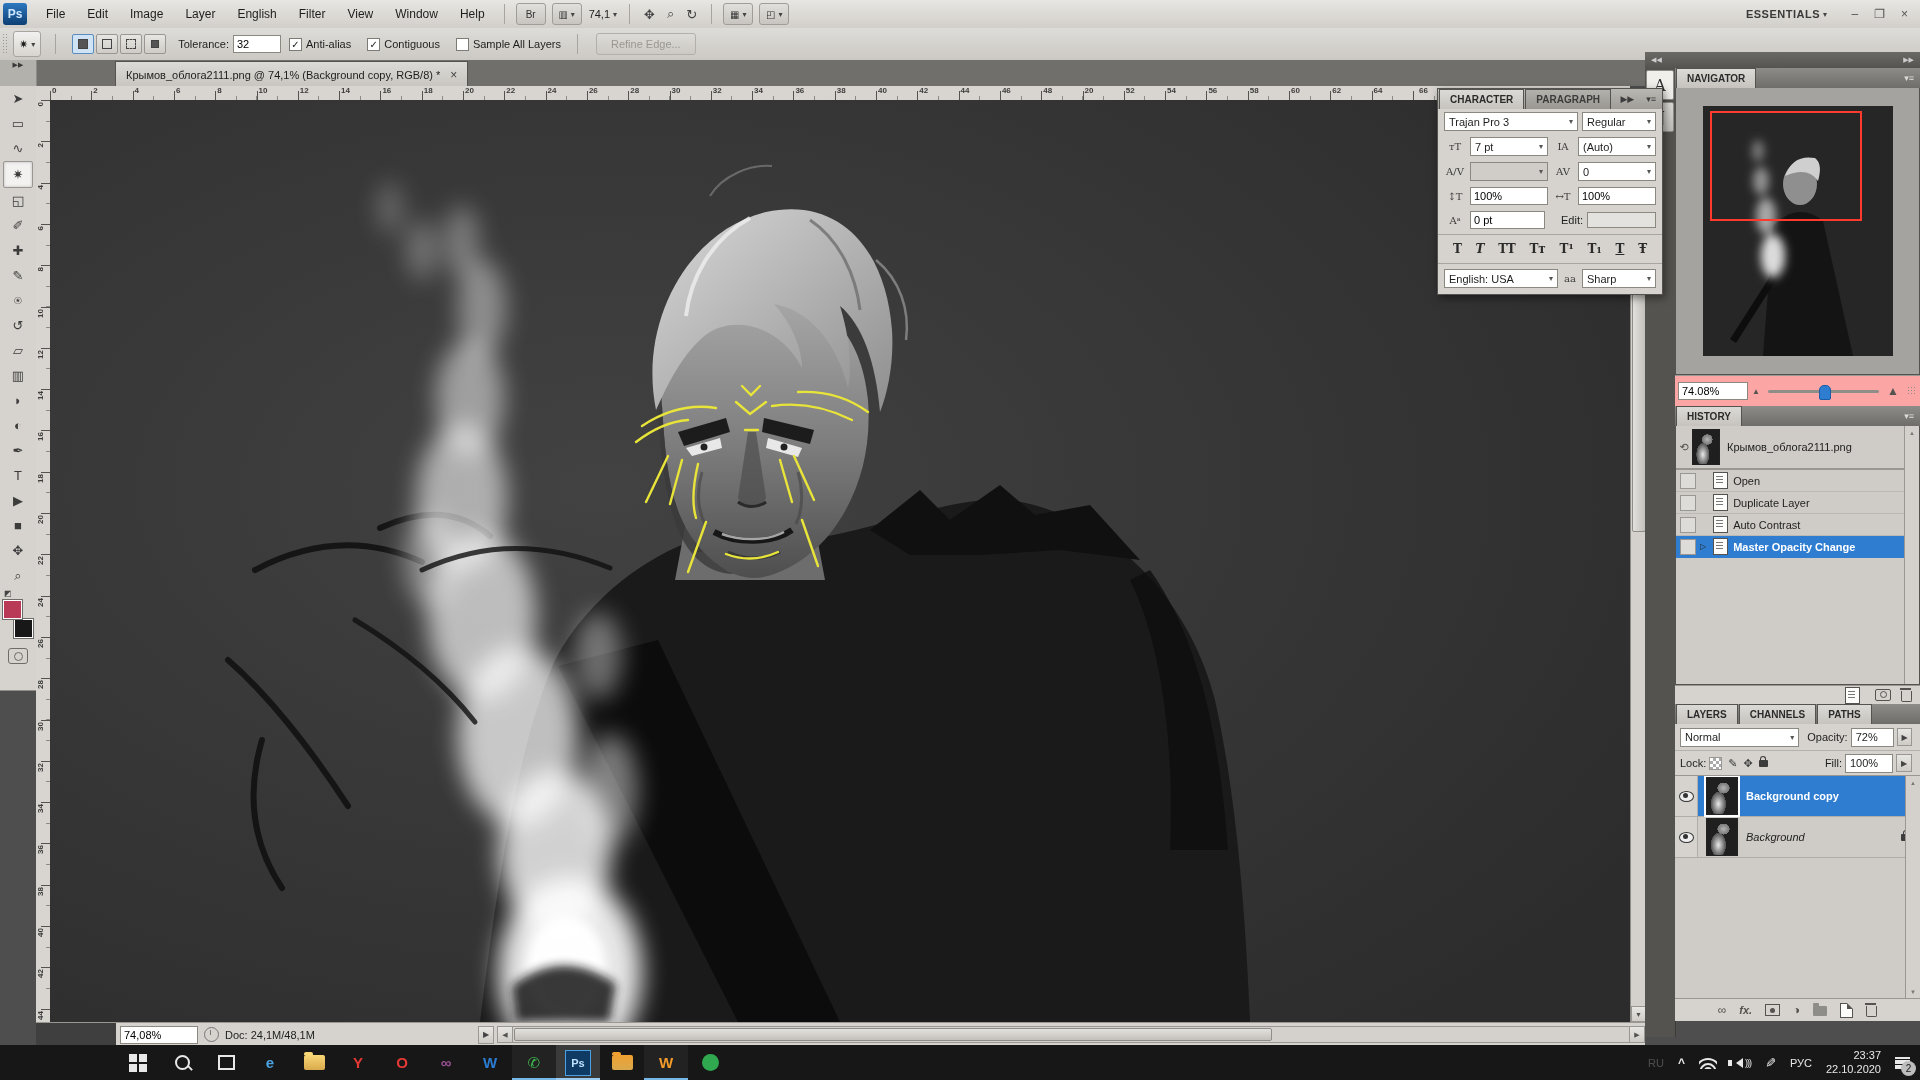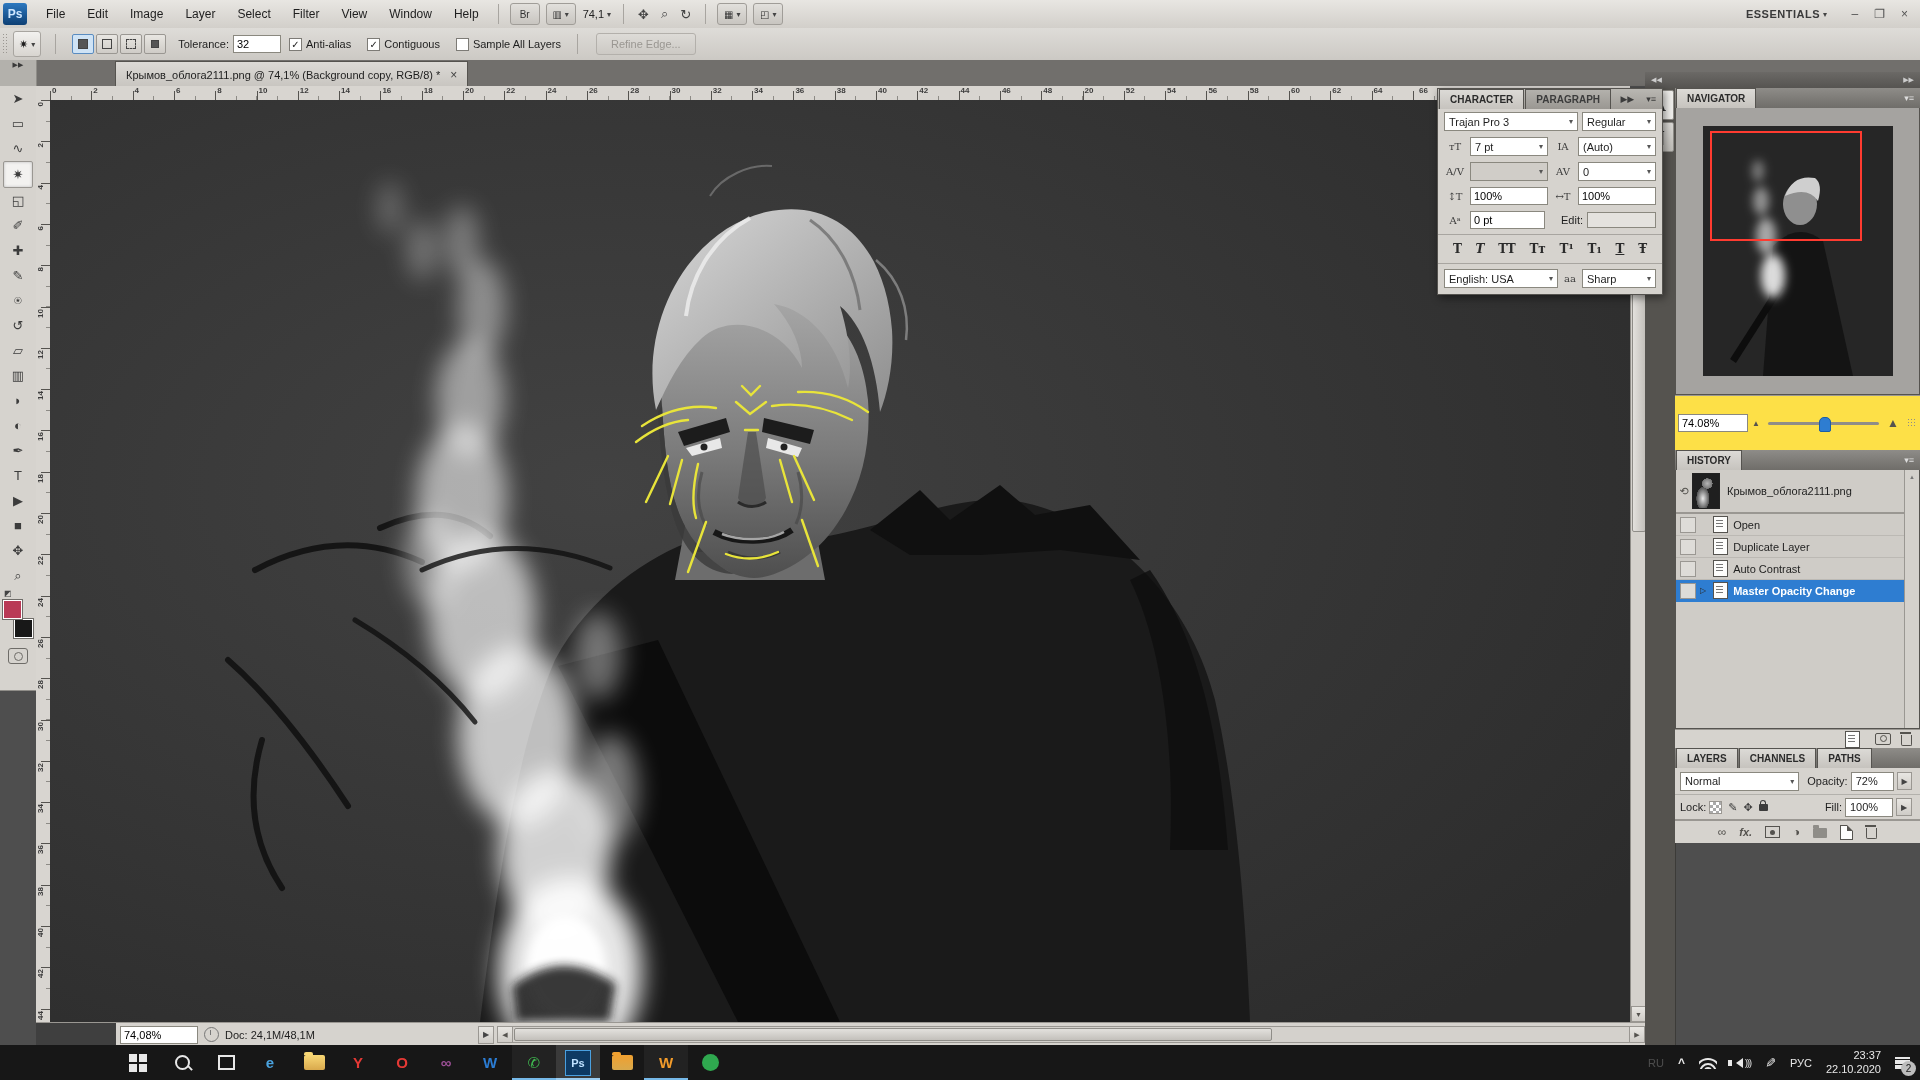--- a/index.html
+++ b/index.html
@@ -256,7 +256,7 @@
         <li><span>Edit</span></li>
         <li><span>Image</span></li>
         <li><span>Layer</span></li>
-        <li><span>Select</span></li>
+        <li><span>English</span></li>
         <li><span>Filter</span></li>
         <li><span>View</span></li>
         <li><span>Window</span></li>

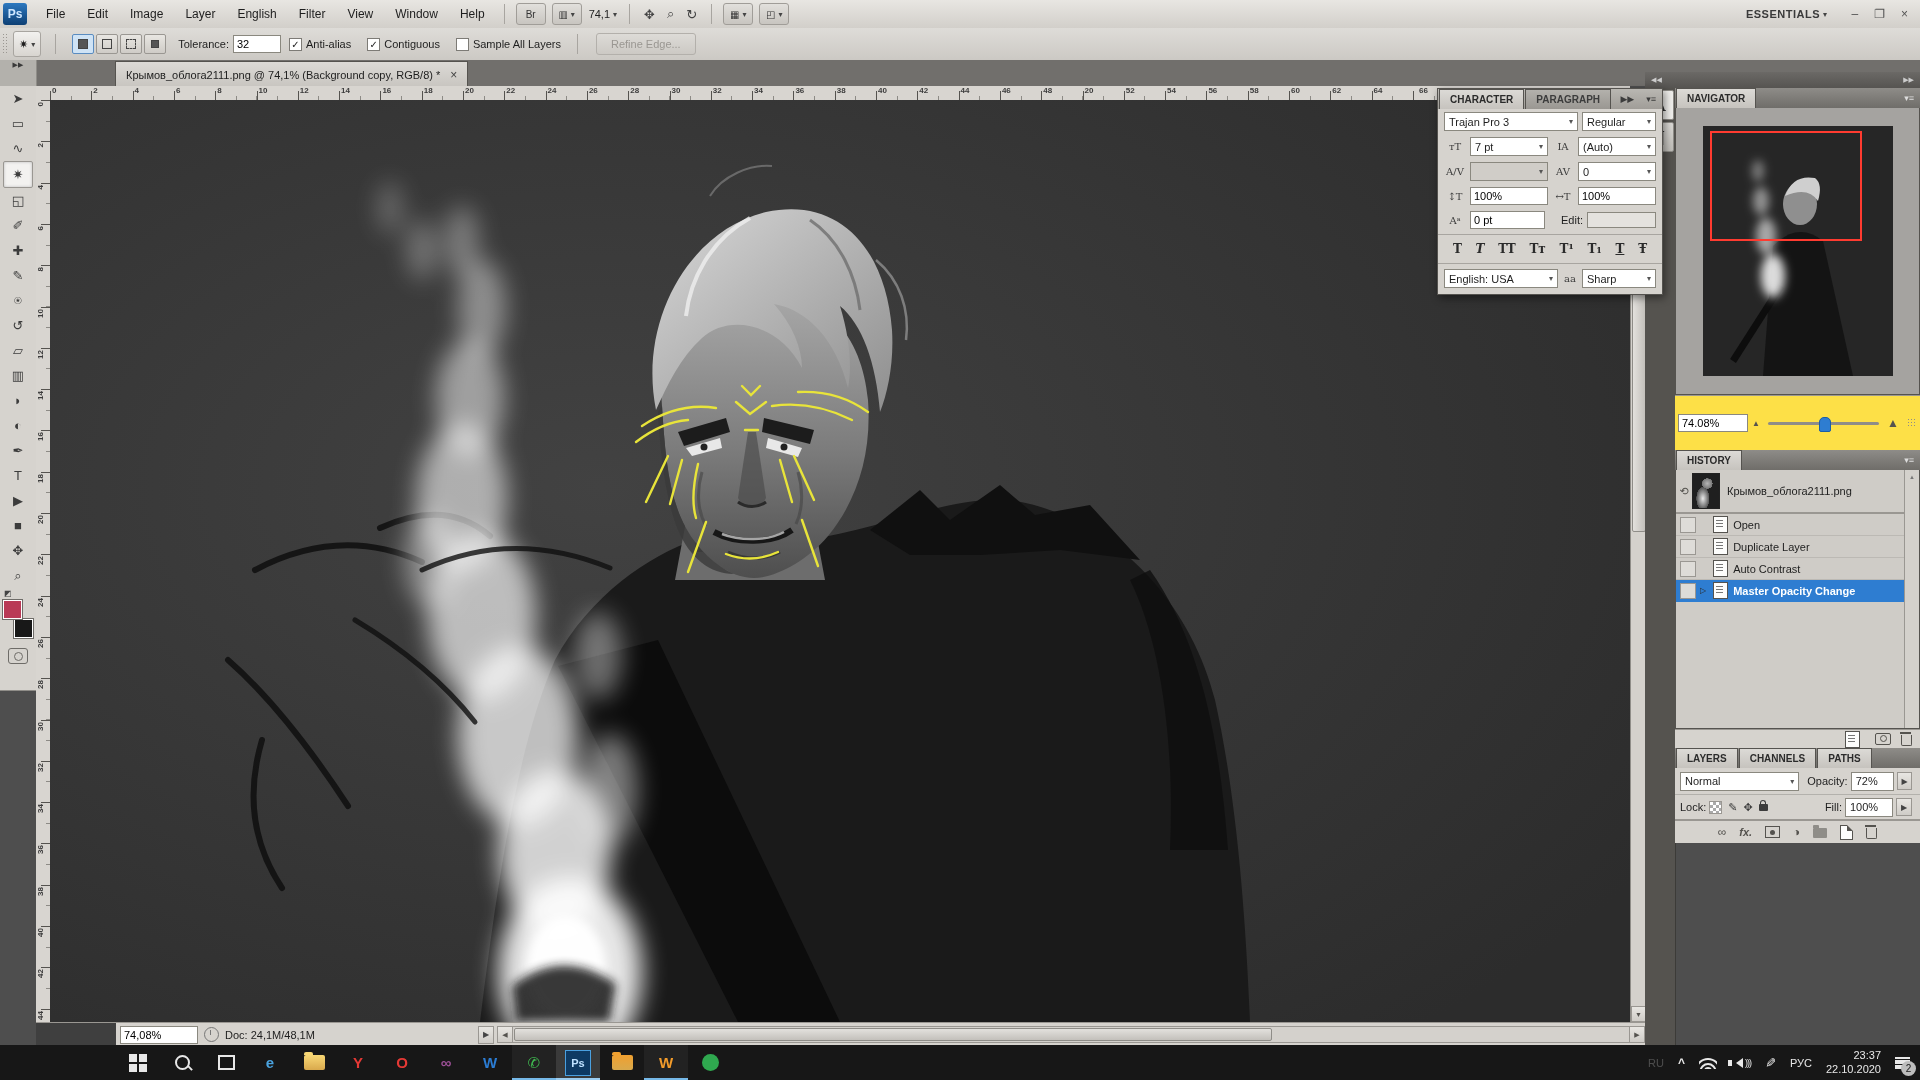--- a/index.html
+++ b/index.html
@@ -110,7 +110,7 @@
   .hscroll .thumb{position:absolute;left:16px;top:1px;height:11px;width:66%;
     background:linear-gradient(#e3e1dd,#c3c0bb);border:1px solid #8f8d88;border-radius:2px;}
   
-  .right-dock{position:absolute;left:1645px;top:72px;width:275px;height:985px;background:#4e4e4e;}
+  .right-dock{position:absolute;left:1645px;top:52px;width:275px;height:985px;background:#4e4e4e;}
   .dock-topbar{height:16px;background:linear-gradient(#6b6966,#565451);display:flex;align-items:center;
     justify-content:space-between;color:#ccc;font-size:7px;padding:0 6px;}
   .icon-strip{position:absolute;left:0;top:16px;width:30px;bottom:0;background:#55534f;border-right:1px solid #3c3b38;}

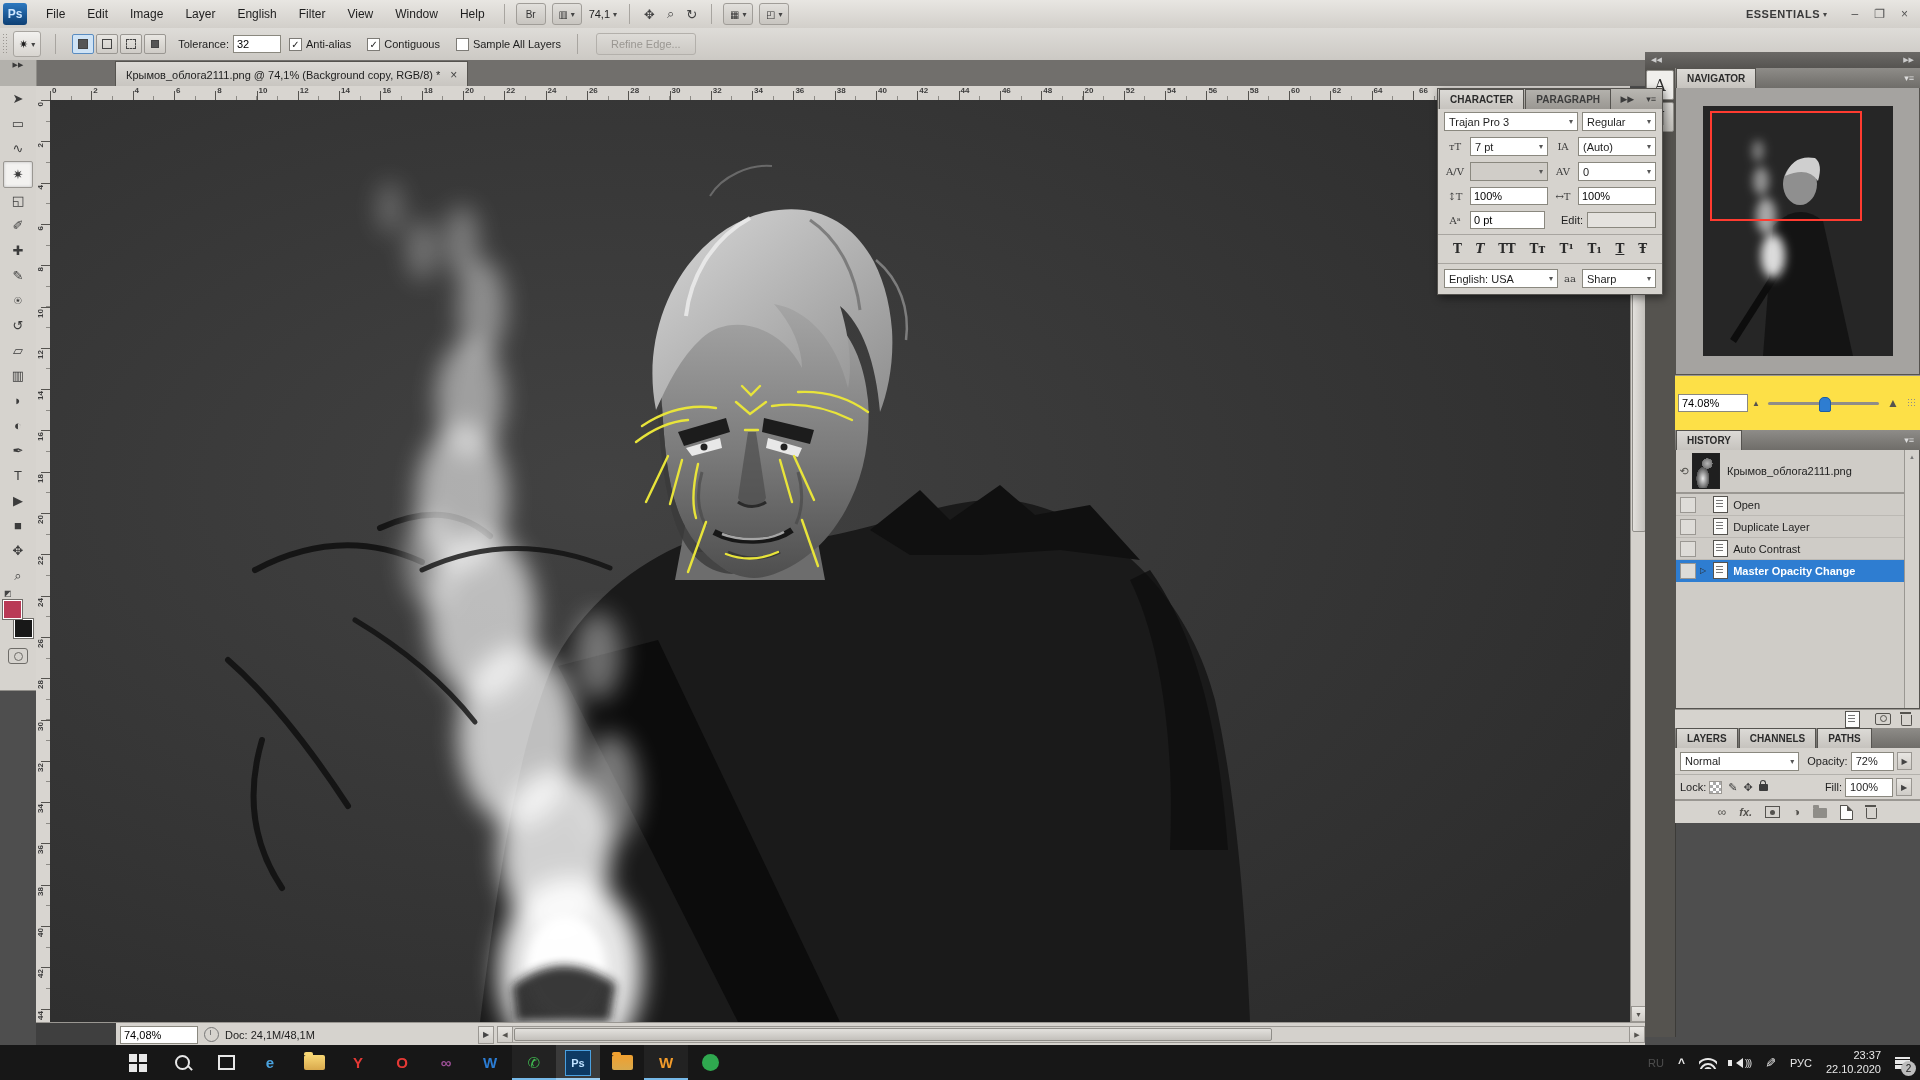--- a/index.html
+++ b/index.html
@@ -126,7 +126,7 @@
   .pbody{background:#cfccc7;border:1px solid #55534f;border-top:none;}
   
   .nav-body{height:286px;background:#a5a3a0;display:flex;align-items:center;justify-content:center;}
-  .nav-foot{height:22px;display:flex;align-items:center;background:#fde047;border-top:1px solid #9a9792;padding:16px 3px;}
+  .nav-foot{height:22px;display:flex;align-items:center;background:#fca5a5;border-top:1px solid #9a9792;padding:4px 3px;}
   .nav-zoom{width:62px;}
   .mtn{color:#55534f;margin:0 4px;}
   .slider{flex:1;height:3px;background:#8f8d88;border-radius:2px;position:relative;margin:0 4px;}

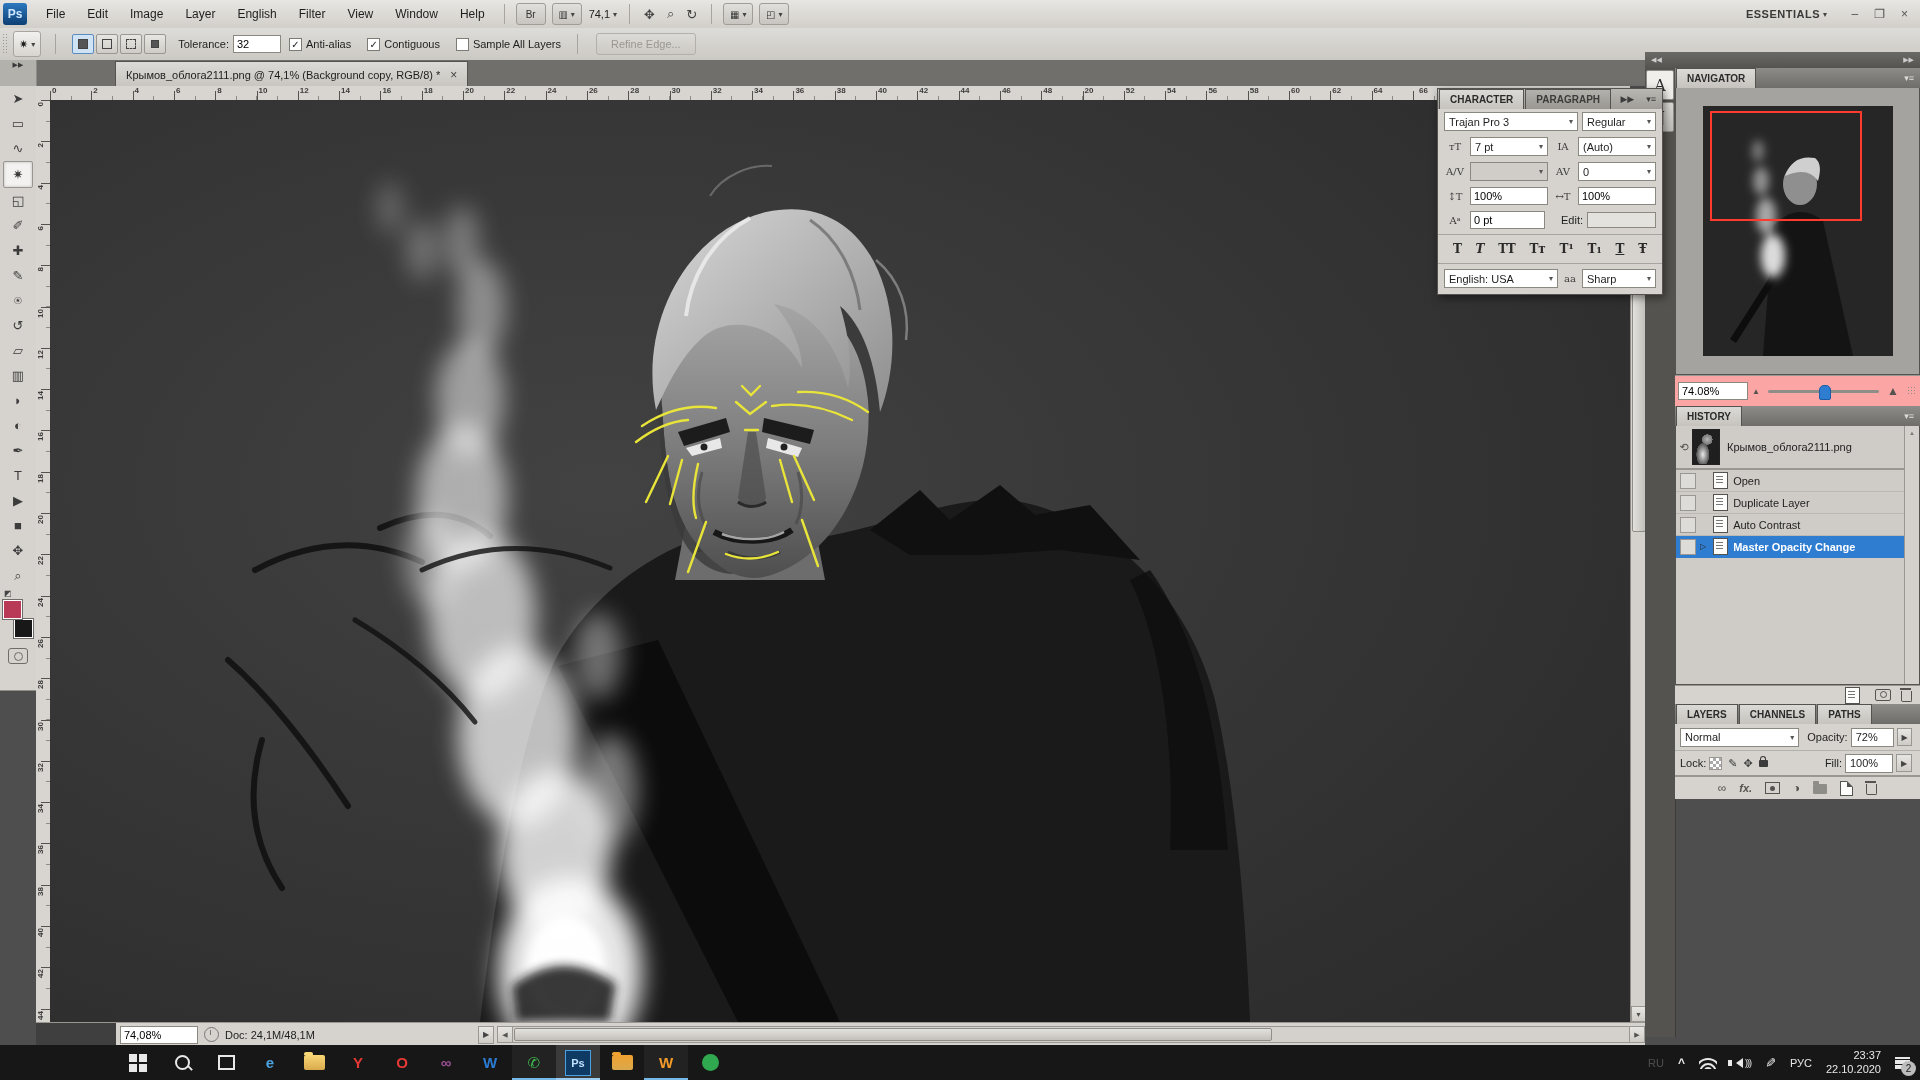--- a/index.html
+++ b/index.html
@@ -783,6 +783,31 @@
         </div>
         <div class="mini-arr">▶</div>
       </div>
+      <div class="lay-list">
+        <div>
+
+        <div class="layer-row selected">
+              <div class="eyebox">
+                <span class="eye"></span>
+              </div>
+              <div class="art-thumb layer-thumb"></div>
+              <span class="lname">Background copy</span>
+              <span class="mini-lock row-lock"></span>
+            </div>
+            <div class="layer-row locked">
+              <div class="eyebox">
+                <span class="eye"></span>
+              </div>
+              <div class="art-thumb layer-thumb"></div>
+              <span class="lname italic">Background</span>
+              <span class="mini-lock row-lock"></span>
+            </div>
+          </div>
+        <div class="scroll-lane">
+          <div class="arr">▲</div>
+          <div class="arr bottom">▼</div>
+        </div>
+      </div>
       <div class="lay-foot">
         <span style="font-size:12px">∞</span>
         <span style="font-style:italic;font-weight:bold">fx.</span>

